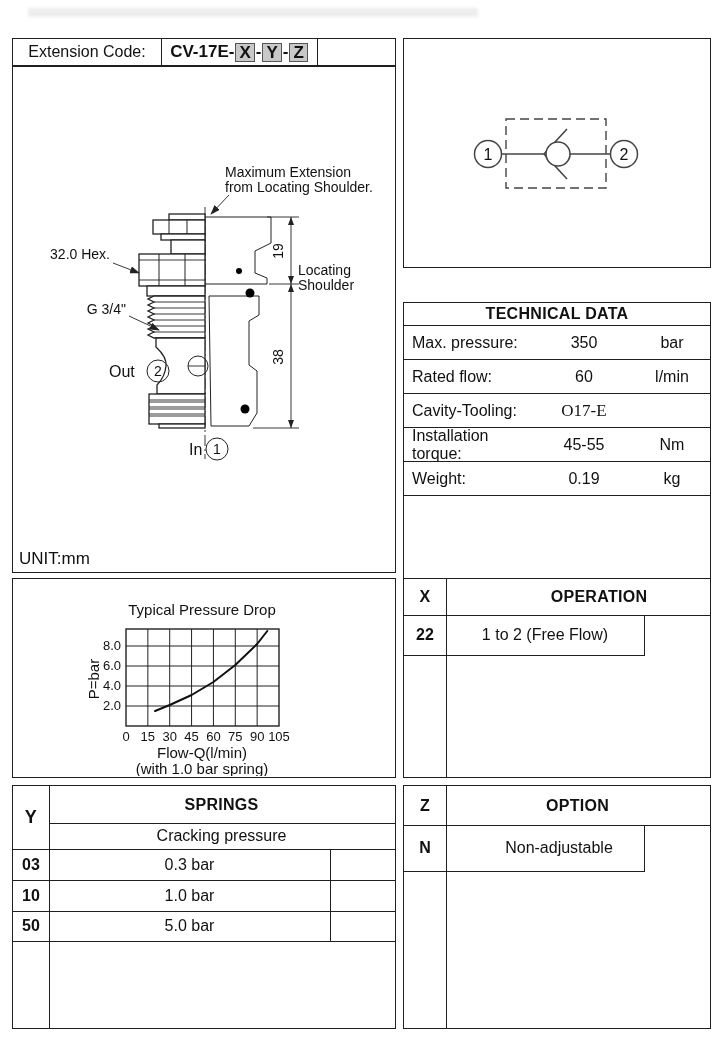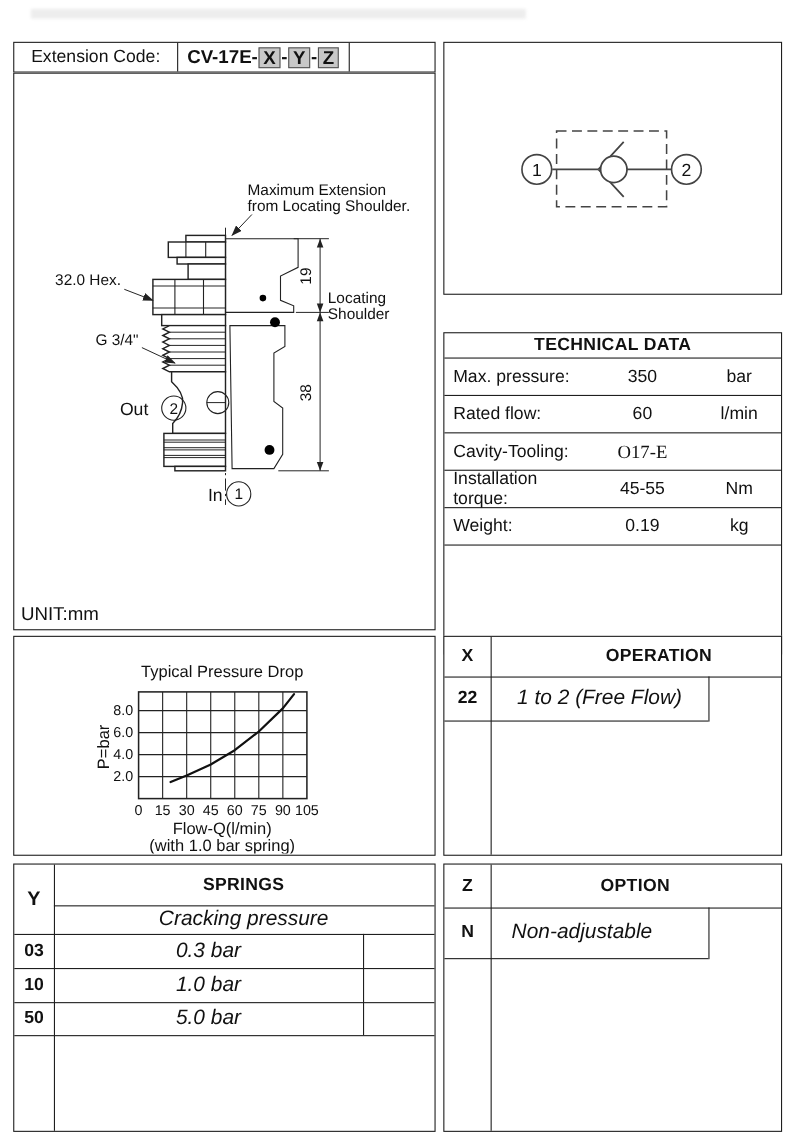--- a/index.html
+++ b/index.html
@@ -34,7 +34,7 @@
   #option-box{left:403px;top:785px;width:308px;height:244px;}
   .hdr{font-size:16px;font-weight:bold;letter-spacing:.3px;}
   .code{font-size:16px;font-weight:bold;}
-  .val{font-size:19px;font-style:italic;}
+  .val{font-size:16px;}
   svg{display:block;}
   svg text{font-family:"Liberation Sans","DejaVu Sans",sans-serif;fill:#111;}
   .grid{stroke:#222;stroke-width:1;}

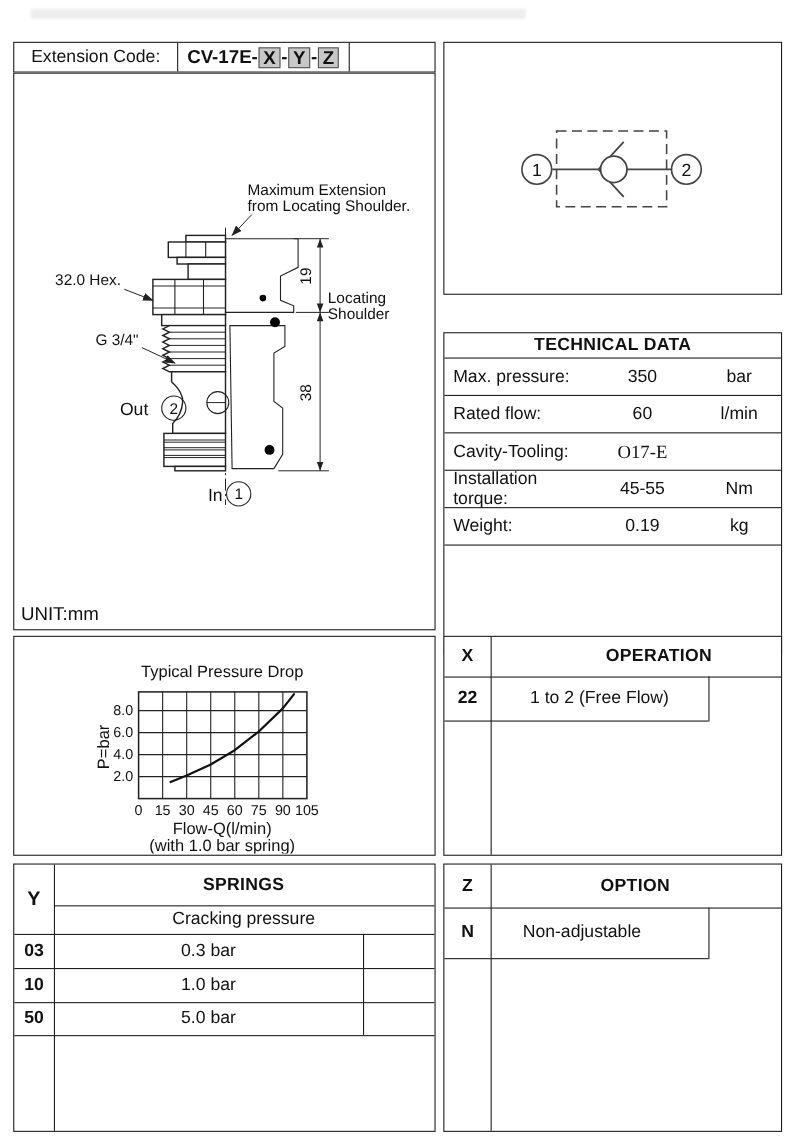--- a/index.html
+++ b/index.html
@@ -276,7 +276,7 @@
     <div class="cell hdr" style="left:0;top:0;width:42px;height:39px;">Z</div>
     <div class="cell hdr" style="left:42px;top:0;width:263px;height:39px;">OPTION</div>
     <div class="cell code" style="left:0;top:39px;width:42px;height:46px;">N</div>
-    <div class="cell val" style="left:26px;top:39px;width:198px;height:46px;">Non-adjustable</div>
+    <div class="cell val" style="left:56px;top:39px;width:198px;height:46px;">Non-adjustable</div>
   </div>
 
 </div>

